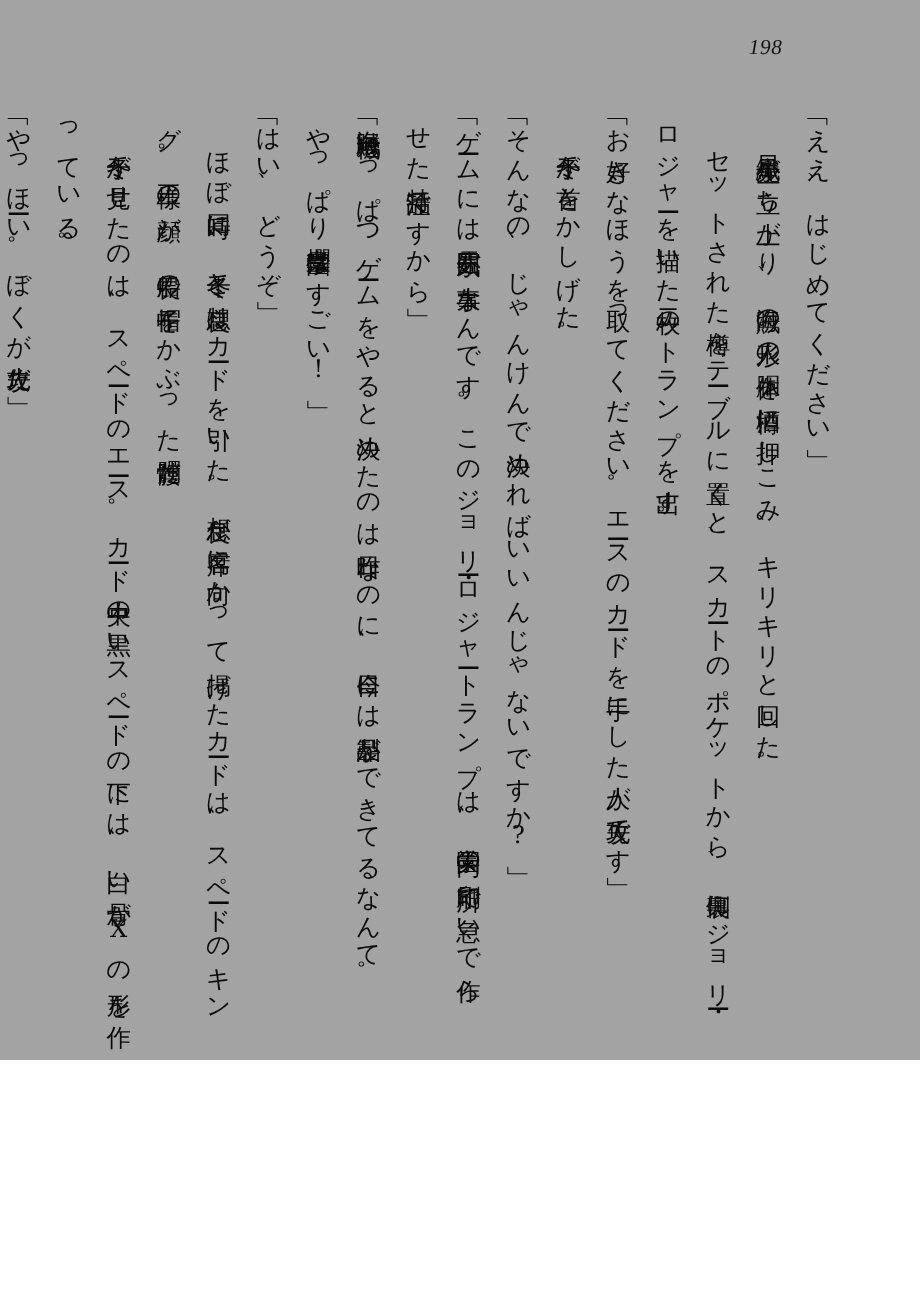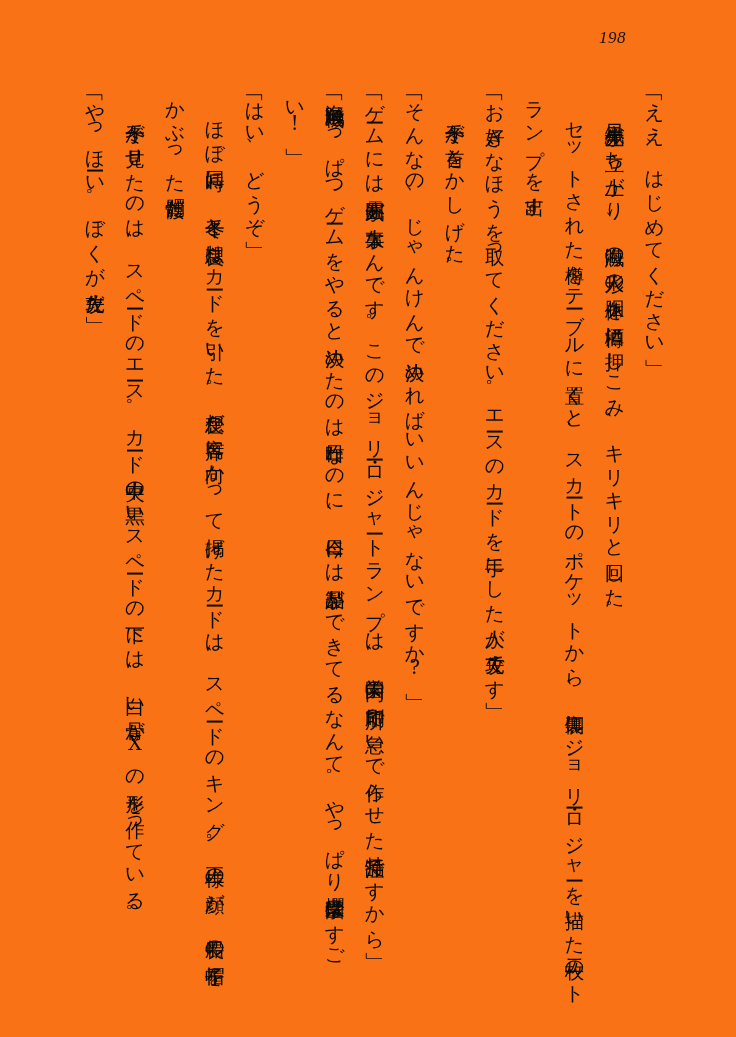--- a/index.html
+++ b/index.html
@@ -14,8 +14,8 @@
   .page {
     position: relative;
     width: 736px;
-    height: 1037px;
-    background: #f97316;
+    height: 848px;
+    background: #a3a3a3;
     overflow: hidden;
     box-sizing: border-box;
   }

